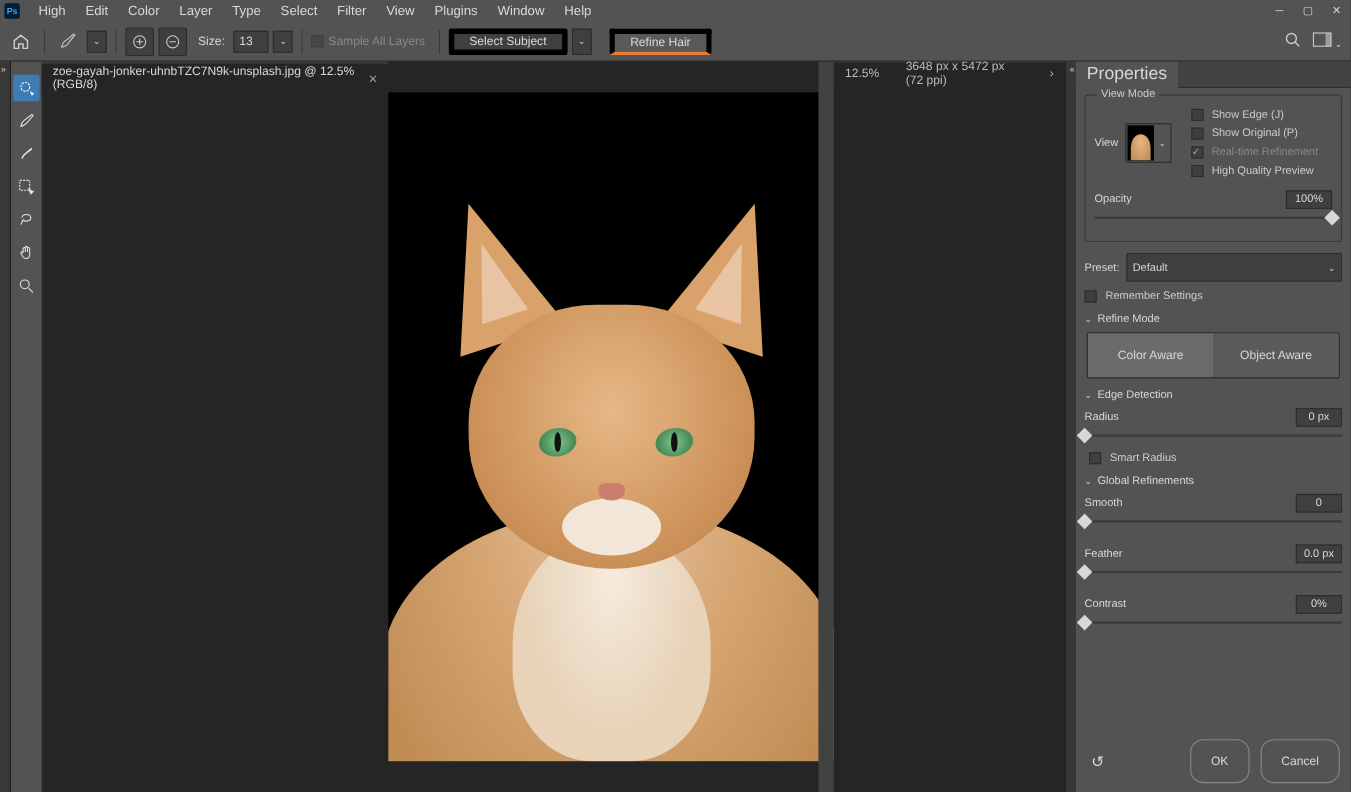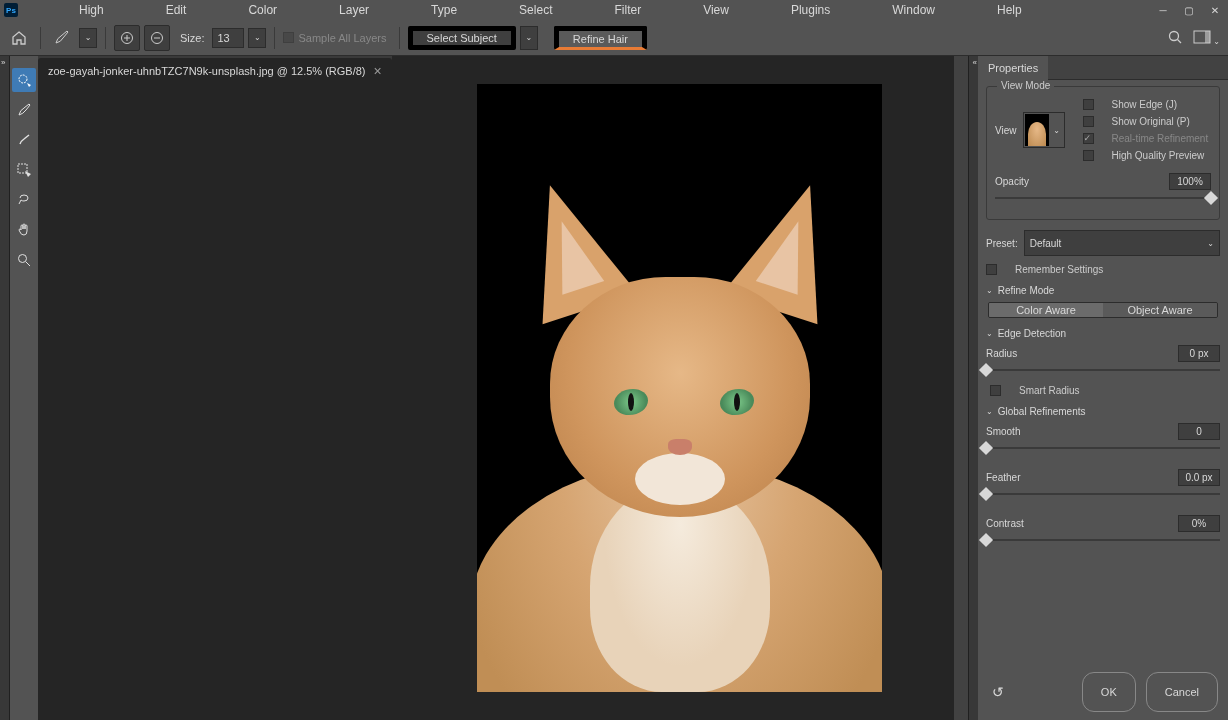--- a/index.html
+++ b/index.html
@@ -6,7 +6,7 @@
 body { width: 1228px; height: 720px; background: #323232; font-family: 'Segoe UI', Tahoma, sans-serif; font-size: 11px; color: #d8d8d8; overflow: hidden; position: relative; }
 
 
-.menubar { height: 20px; background: #535353; display: flex; align-items: center; padding: 0 4px; position: relative; gap: 44px; }
+.menubar { height: 20px; background: #535353; display: flex; align-items: center; padding: 0 4px; position: relative; }
 .ps-logo { width: 14px; height: 14px; background: #001e36; border-radius: 2px; display: flex; align-items: center; justify-content: center; color: #31a8ff; font-size: 8px; font-weight: bold; margin-right: 8px; }
 .menubar .menu-item { padding: 2px 9px; cursor: default; font-size: 12px; }
 .win-controls { position: absolute; right: 0; top: 0; display: flex; }

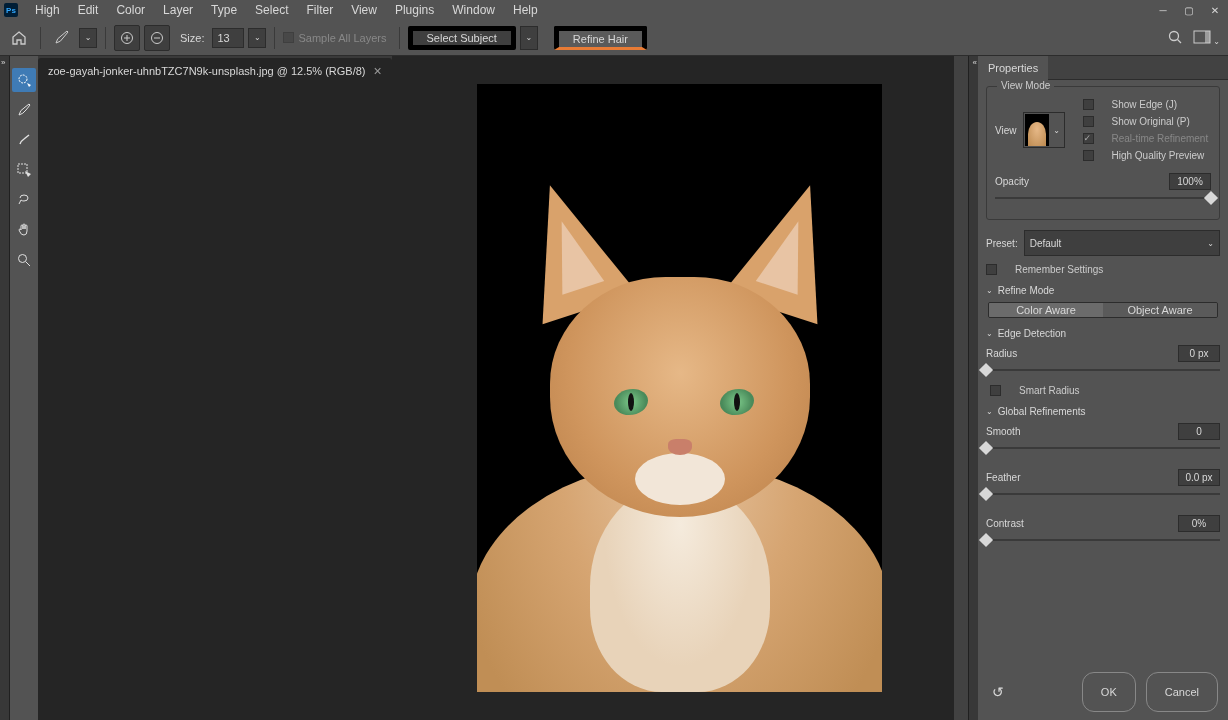--- a/index.html
+++ b/index.html
@@ -234,6 +234,11 @@
       </div>
       <div class="scrollbar-v"></div>
     </div>
+    <div class="status-bar">
+      <span>12.5%</span>
+      <span>3648 px x 5472 px (72 ppi)</span>
+      <span>›</span>
+    </div>
   </div>
 
   <div class="right-col">

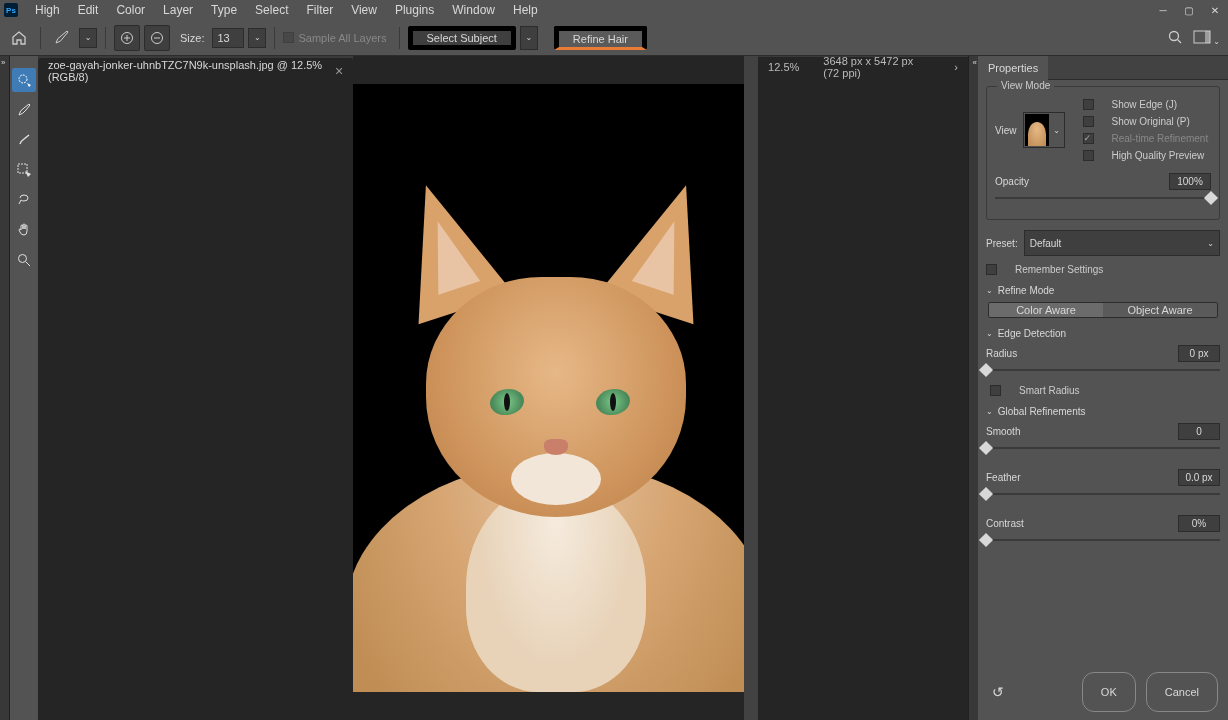--- a/index.html
+++ b/index.html
@@ -64,7 +64,7 @@
 .right-expand .arr { position: absolute; top: 2px; right: 1px; font-size: 8px; }
 .props-panel { width: 250px; background: #535353; display: flex; flex-direction: column; }
 .panel-tab-row { height: 24px; display: flex; border-bottom: 1px solid #2c2c2c; background: #424242; }
-.panel-tab { background: #535353; padding: 0 10px; display: flex; align-items: center; font-size: 11px; border-bottom: 1px solid #535353; margin-bottom: -1px; }
+.panel-tab { background: #535353; padding: 0 10px; display: flex; align-items: center; font-size: 16px; border-bottom: 1px solid #535353; margin-bottom: -1px; }
 .panel-body { flex: 1; overflow-y: auto; padding: 6px 8px 8px 8px; }
 .fieldset { border: 1px solid #3a3a3a; border-radius: 3px; padding: 12px 8px 10px 8px; margin-bottom: 10px; position: relative; }
 .fieldset .legend { position: absolute; top: -7px; left: 10px; background: #535353; padding: 0 4px; font-size: 10px; color: #ccc; }

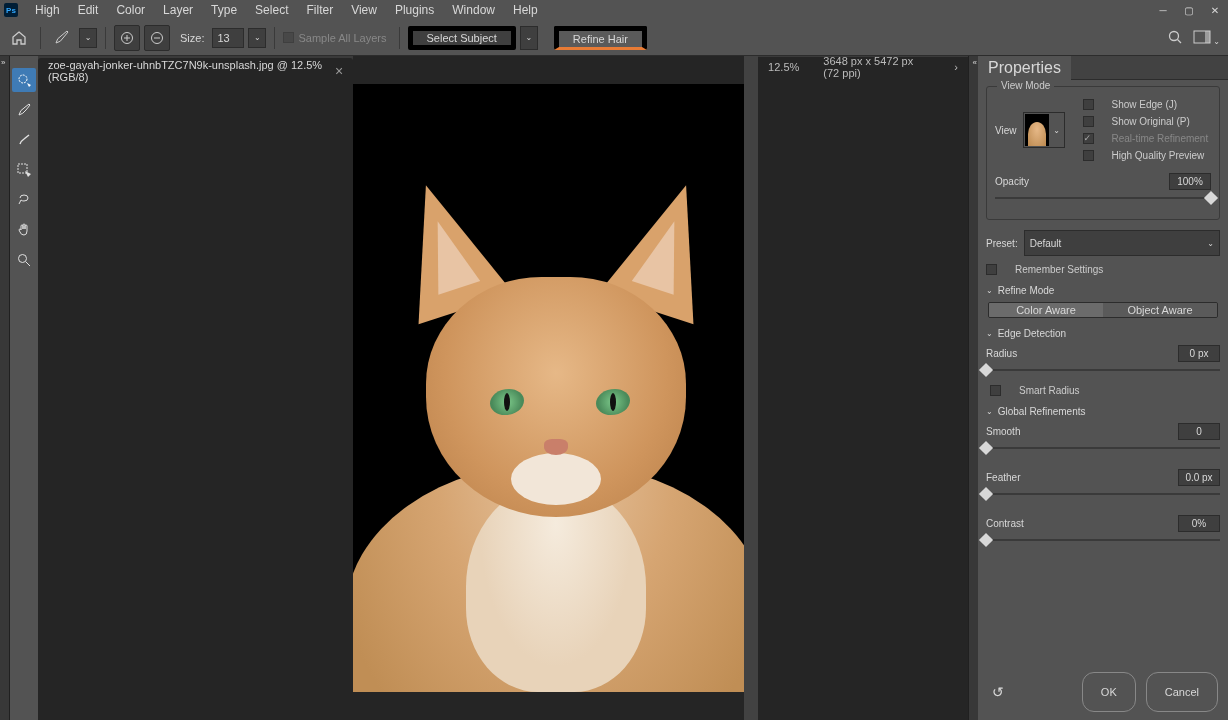--- a/index.html
+++ b/index.html
@@ -73,7 +73,7 @@
 .view-thumb { width: 24px; height: 32px; background: #000; display: flex; align-items: flex-end; justify-content: center; overflow: hidden; }
 .view-thumb .mini-cat { width: 18px; height: 24px; background: radial-gradient(ellipse at 50% 30%, #e6b887 0%, #c08e55 90%); border-radius: 50% 50% 0 0; }
 .checks { display: flex; flex-direction: column; gap: 6px; flex: 1; margin-left: 12px; }
-.chk-row { display: flex; align-items: center; gap: 18px; font-size: 10px; color: #ccc; }
+.chk-row { display: flex; align-items: center; gap: 8px; font-size: 10px; color: #ccc; }
 .chk-row.disabled { color: #888; }
 .chk-box { width: 11px; height: 11px; border: 1px solid #2c2c2c; background: #3f3f3f; }
 .chk-box.checked::after { content: '✓'; font-size: 9px; line-height: 9px; color: #aaa; display: block; }

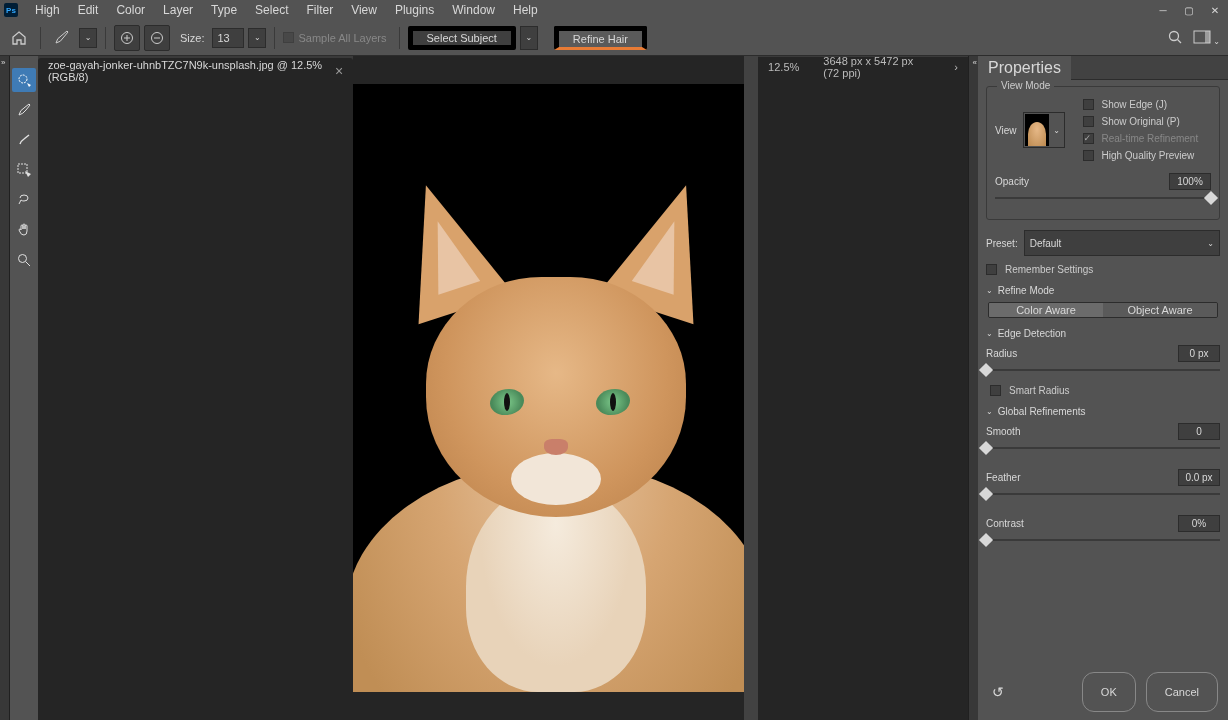--- a/index.html
+++ b/index.html
@@ -87,7 +87,7 @@
 .preset-row { display: flex; align-items: center; gap: 6px; font-size: 10px; margin: 6px 0; }
 .preset-dd { flex: 1; height: 18px; background: #3f3f3f; border: 1px solid #2c2c2c; display: flex; align-items: center; justify-content: space-between; padding: 12px 5px; font-size: 10px; }
 .mode-toggle { display: flex; border: 1px solid #2c2c2c; border-radius: 2px; overflow: hidden; margin: 0 2px; }
-.mode-opt { flex: 1; height: 14px; display: flex; align-items: center; justify-content: center; font-size: 11px; background: #5a5a5a; text-align: right; }
+.mode-opt { flex: 1; height: 40px; display: flex; align-items: center; justify-content: center; font-size: 11px; background: #5a5a5a; text-align: right; }
 .mode-opt.active { background: #6b6b6b; }
 .btn-row { display: flex; justify-content: flex-end; align-items: center; gap: 10px; padding: 8px 10px; }
 .pill-btn { height: 40px; padding: 0 18px; border: 1px solid #888; border-radius: 12px; display: flex; align-items: center; font-size: 11px; }

